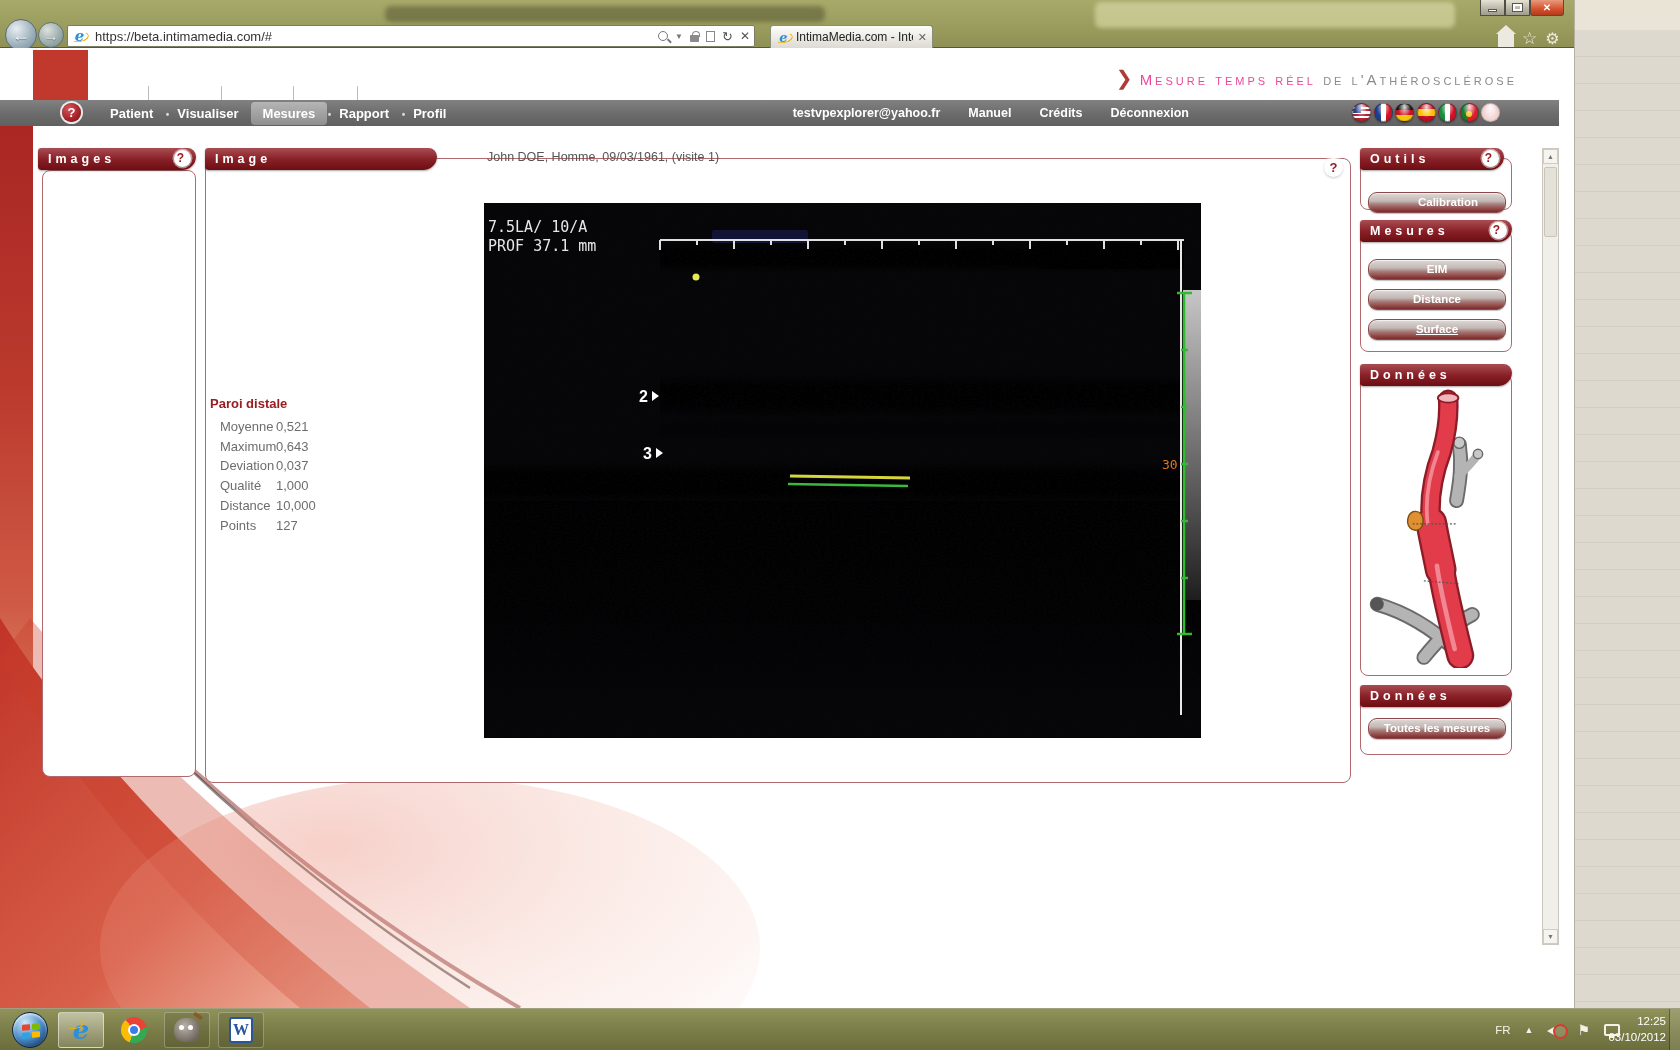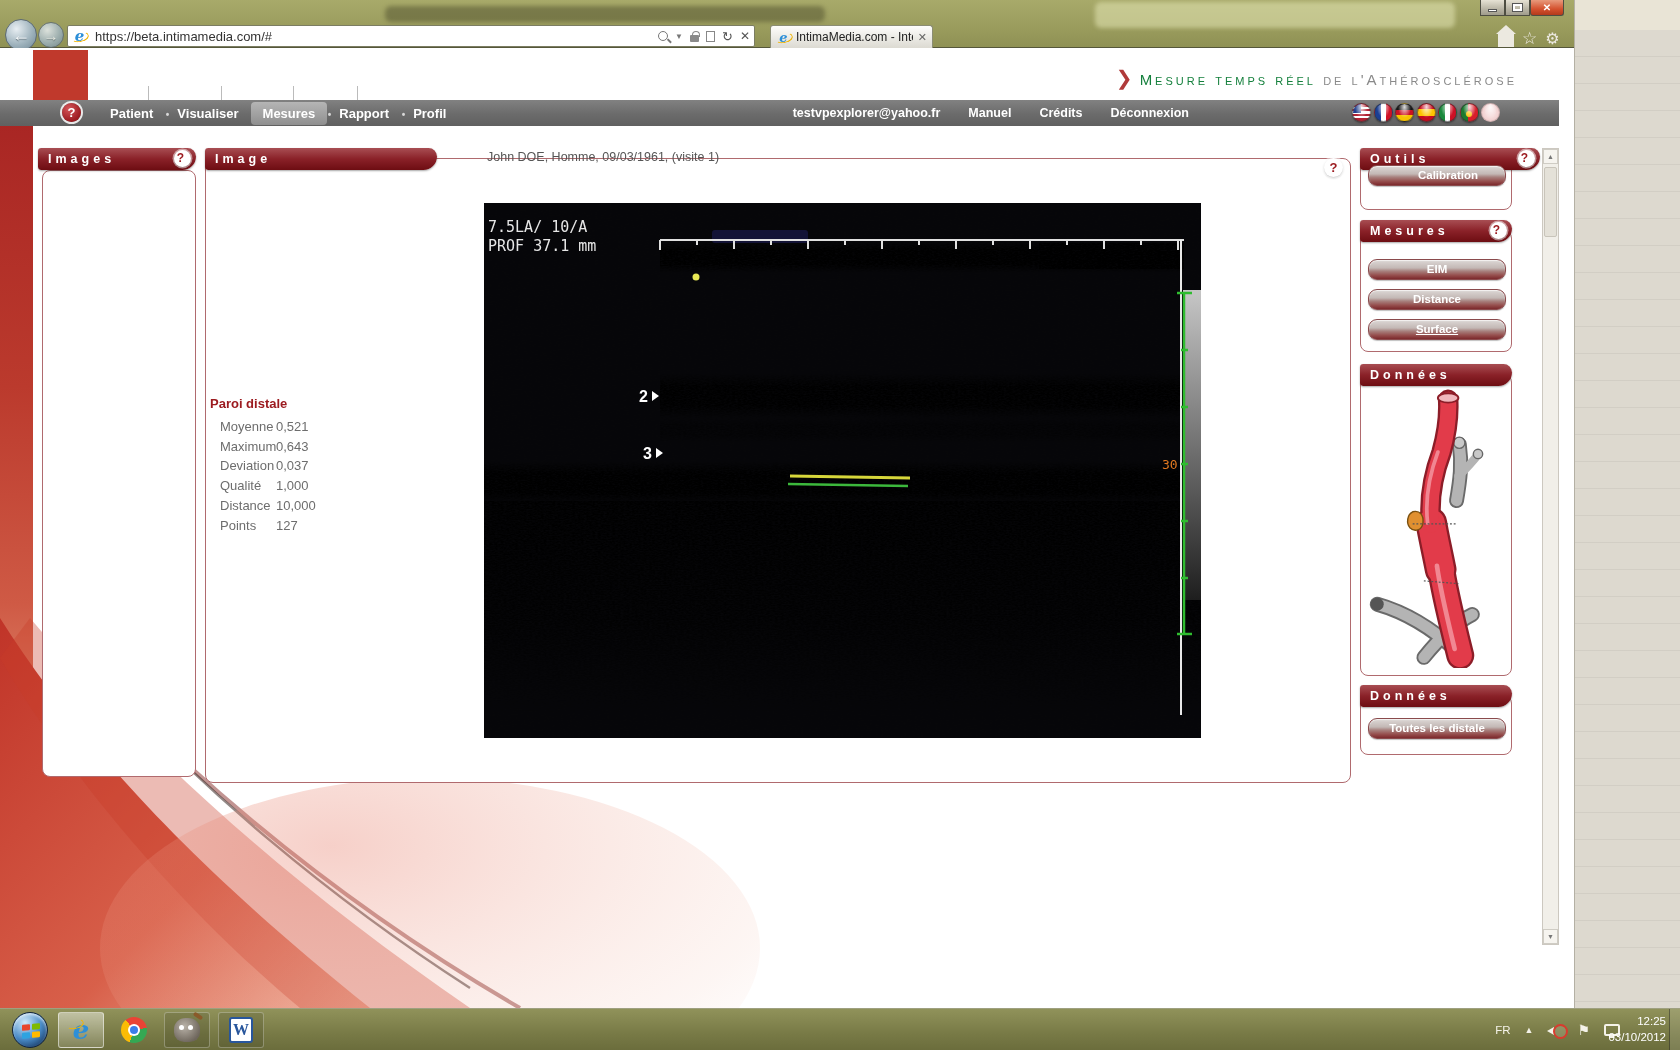--- a/index.html
+++ b/index.html
@@ -83,7 +83,7 @@
   .tagline{position:absolute;right:42px;top:18px;font-variant:small-caps;font-size:15px;
     letter-spacing:3px;white-space:nowrap;}
   .tagline .arrow{color:#b03a3a;font-size:20px;letter-spacing:0;font-variant:normal;}
-  .tagline .t-red{color:#15803d;}
+  .tagline .t-red{color:#ec4899;}
   .tagline .t-gray{color:#8a8a8a;}
 
   

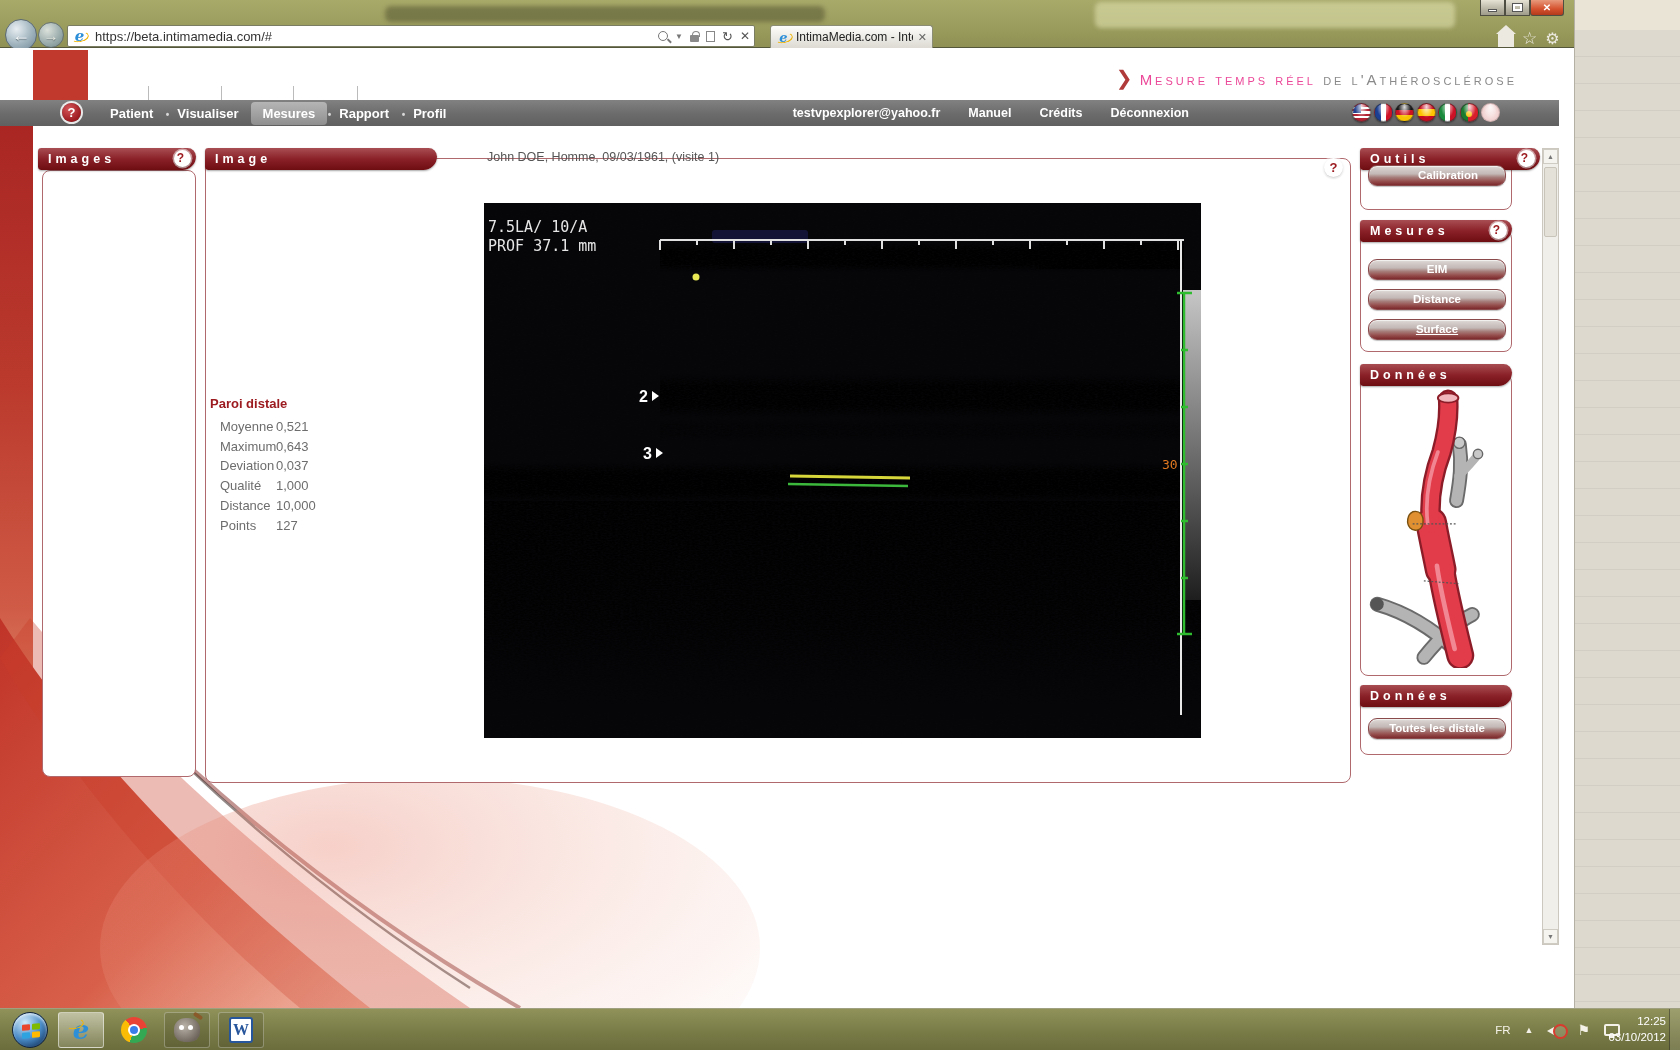--- a/index.html
+++ b/index.html
@@ -450,7 +450,7 @@
       </svg>
     </div>
 
-    <div class="ptab" style="left:1360px;top:100px;width:180px;">
+    <div class="ptab" style="left:1360px;top:100px;width:144px;">
       <span>Outils</span>
       <span class="q-circle q-white"></span>
     </div>

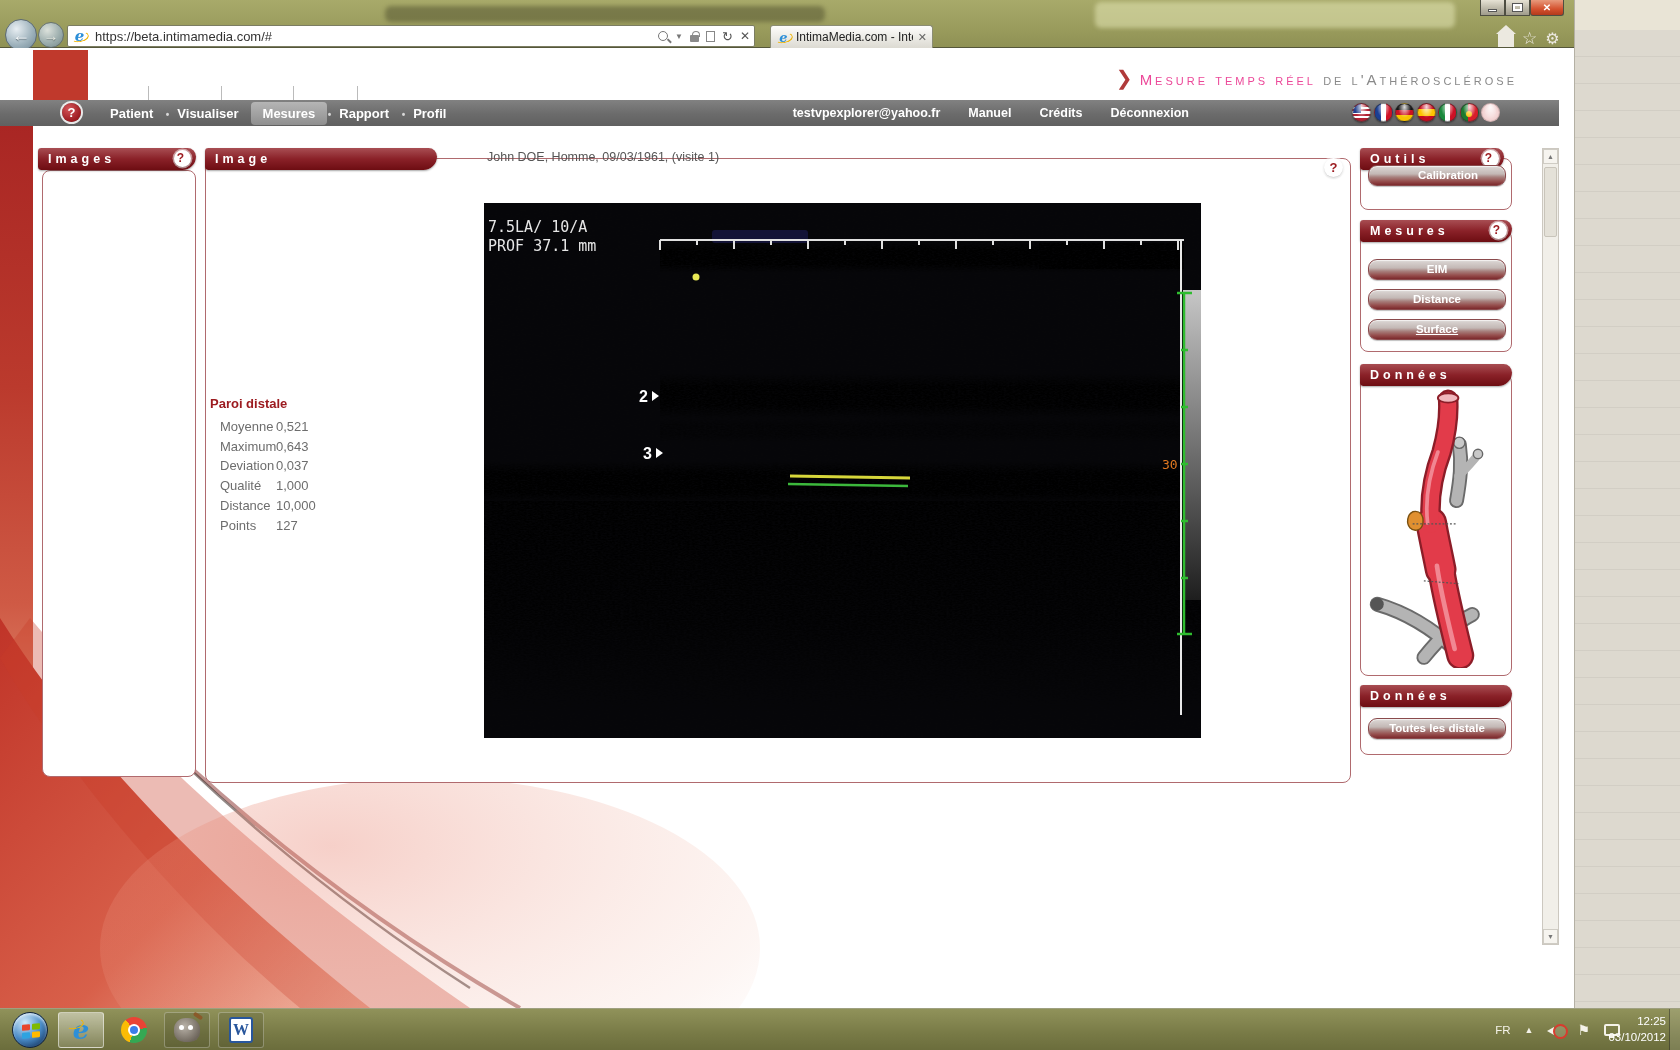--- a/index.html
+++ b/index.html
@@ -455,7 +455,7 @@
       <span class="q-circle q-white"></span>
     </div>
     <div class="pbox" style="left:1360px;top:110px;width:152px;height:52px;"></div>
-    <div class="pill" style="top:117px;padding-left:22px;">Calibration</div>
+    <div class="pill" style="top:144px;padding-left:22px;">Calibration</div>
 
     <div class="ptab" style="left:1360px;top:172px;width:152px;">
       <span>Mesures</span>

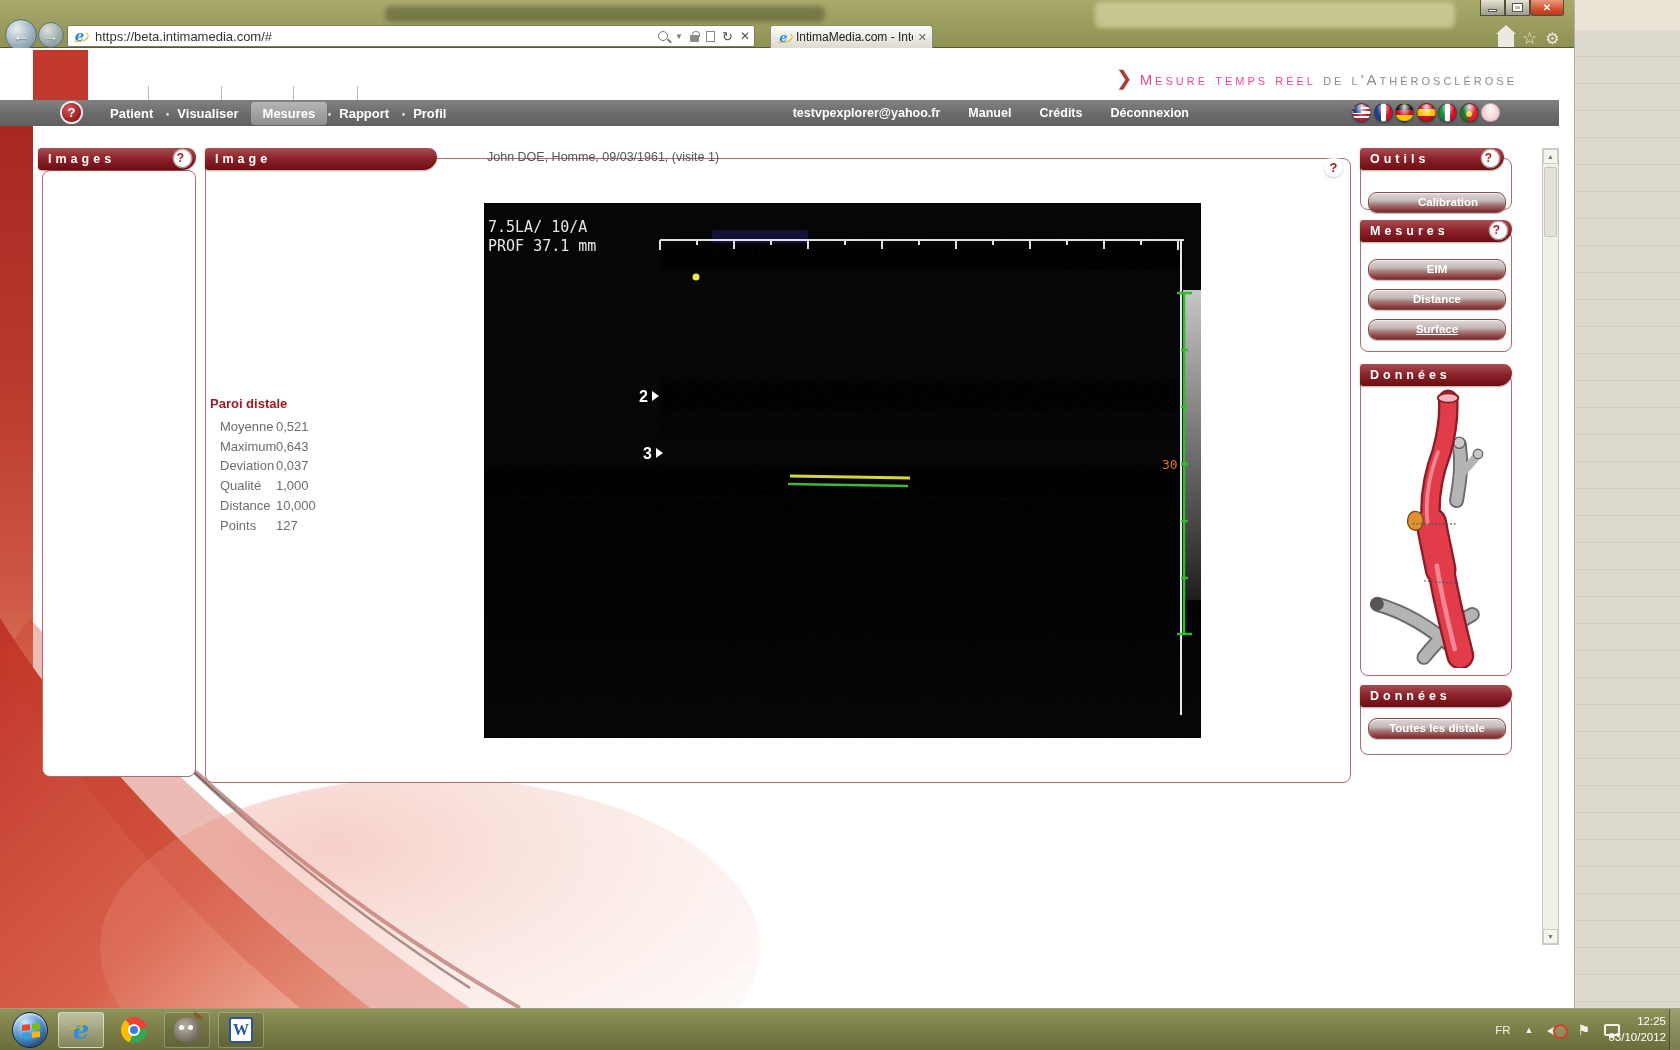--- a/index.html
+++ b/index.html
@@ -514,7 +514,7 @@
       <span>Données</span>
     </div>
     <div class="pbox" style="left:1360px;top:647px;width:152px;height:60px;"></div>
-    <div class="pill" style="top:670px;">Toutes les distale</div>
+    <div class="pill" style="top:670px;">Toutes les mesures</div>
 
     <div class="sbar">
       <div class="sbtn" style="top:0;">▲</div>

